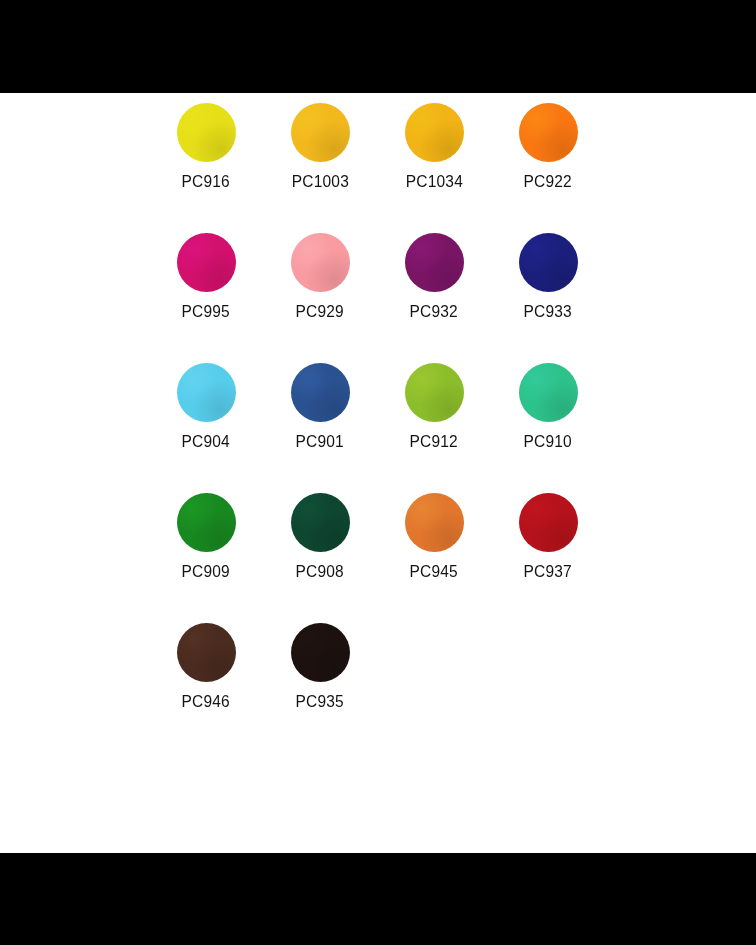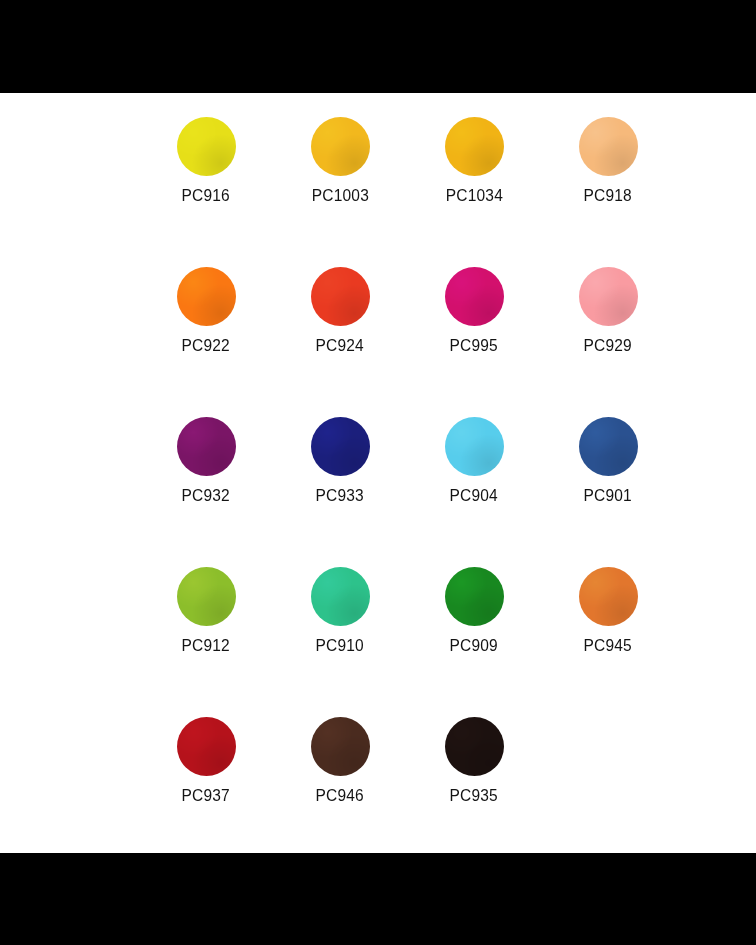--- a/index.html
+++ b/index.html
@@ -48,13 +48,12 @@
   #swatch-grid {
     position: absolute;
     left: 149px;
-    top: 17px;
+    top: 3px;
     width: 458px;
     display: grid;
     grid-template-columns: repeat(4, 114px);
     grid-auto-rows: 130px;
     justify-content: start;
-    gap: 20px;
   }
 
   .swatch-cell {

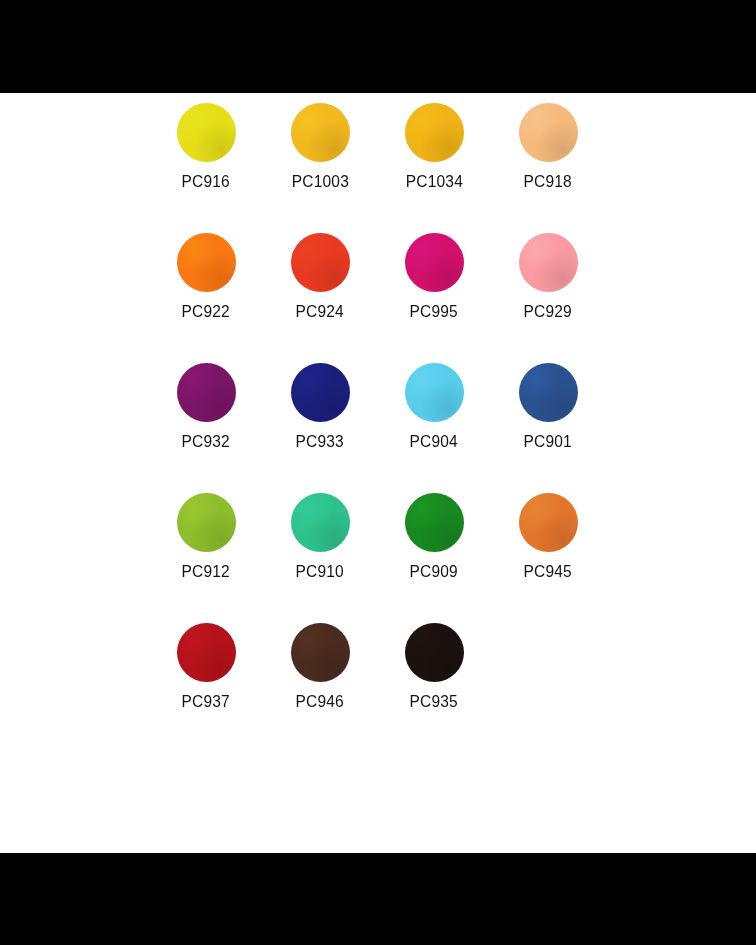--- a/index.html
+++ b/index.html
@@ -117,10 +117,6 @@
           <div class="swatch-label">PC1034</div>
         </div>
         <div class="swatch-cell">
-          <div class="swatch-dot" style="background-color: rgb(246, 185, 123);"></div>
-          <div class="swatch-label">PC918</div>
-        </div>
-        <div class="swatch-cell">
           <div class="swatch-dot" style="background-color: rgb(250, 119, 18);"></div>
           <div class="swatch-label">PC922</div>
         </div>

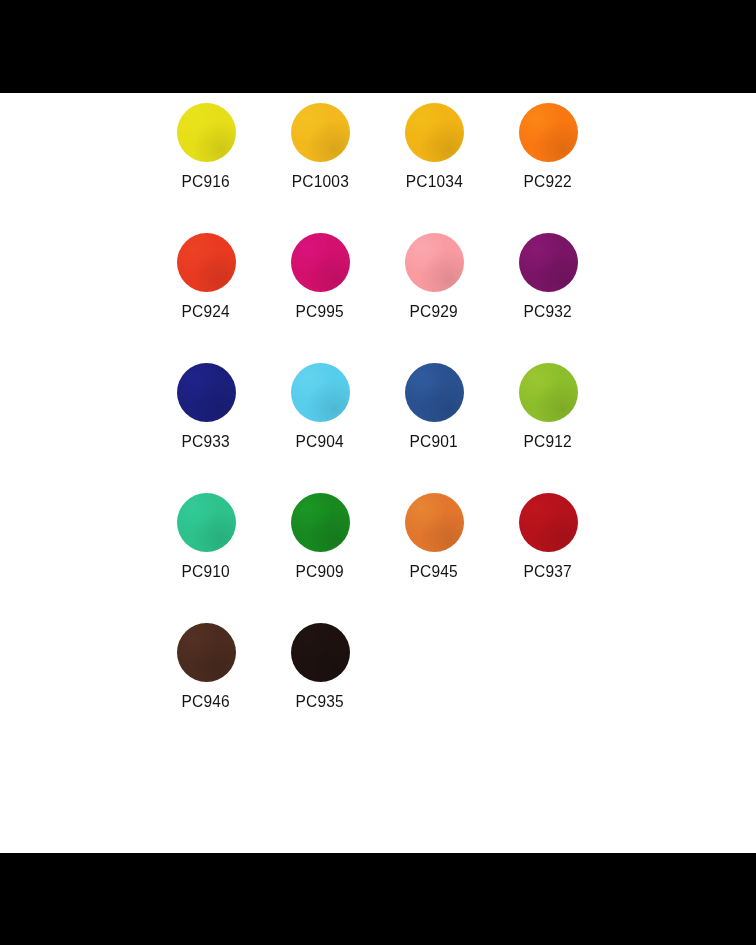--- a/index.html
+++ b/index.html
@@ -121,10 +121,6 @@
           <div class="swatch-label">PC922</div>
         </div>
         <div class="swatch-cell">
-          <div class="swatch-dot" style="background-color: rgb(233, 58, 33);"></div>
-          <div class="swatch-label">PC924</div>
-        </div>
-        <div class="swatch-cell">
           <div class="swatch-dot" style="background-color: rgb(211, 16, 109);"></div>
           <div class="swatch-label">PC995</div>
         </div>

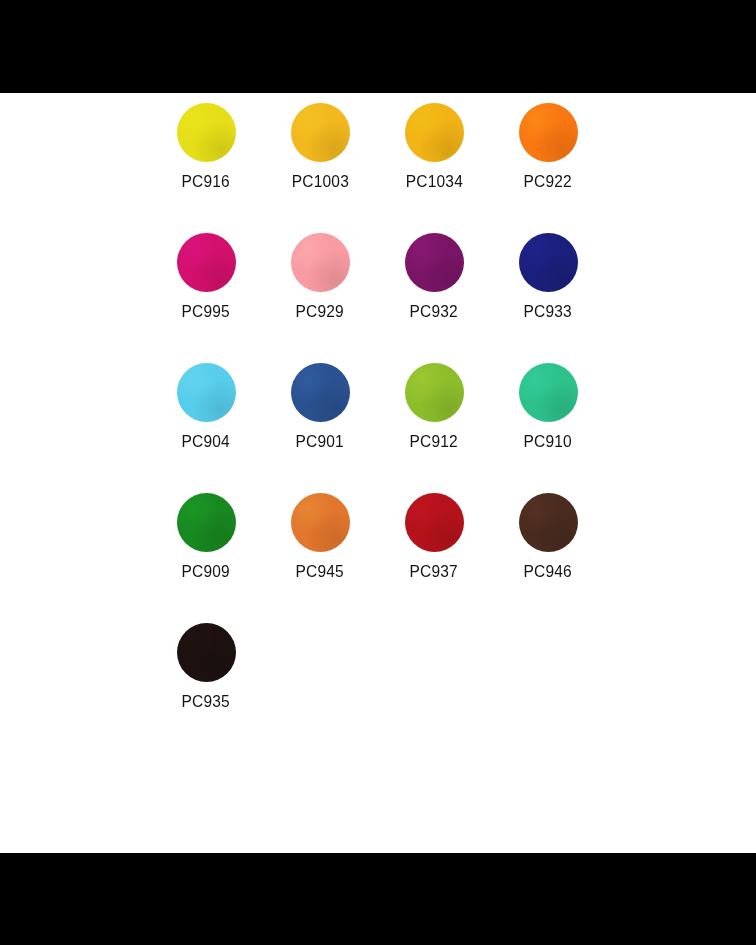--- a/index.html
+++ b/index.html
@@ -157,6 +157,10 @@
           <div class="swatch-label">PC909</div>
         </div>
         <div class="swatch-cell">
+          <div class="swatch-dot" style="background-color: rgb(14, 70, 48);"></div>
+          <div class="swatch-label">PC908</div>
+        </div>
+        <div class="swatch-cell">
           <div class="swatch-dot" style="background-color: rgb(226, 118, 45);"></div>
           <div class="swatch-label">PC945</div>
         </div>

